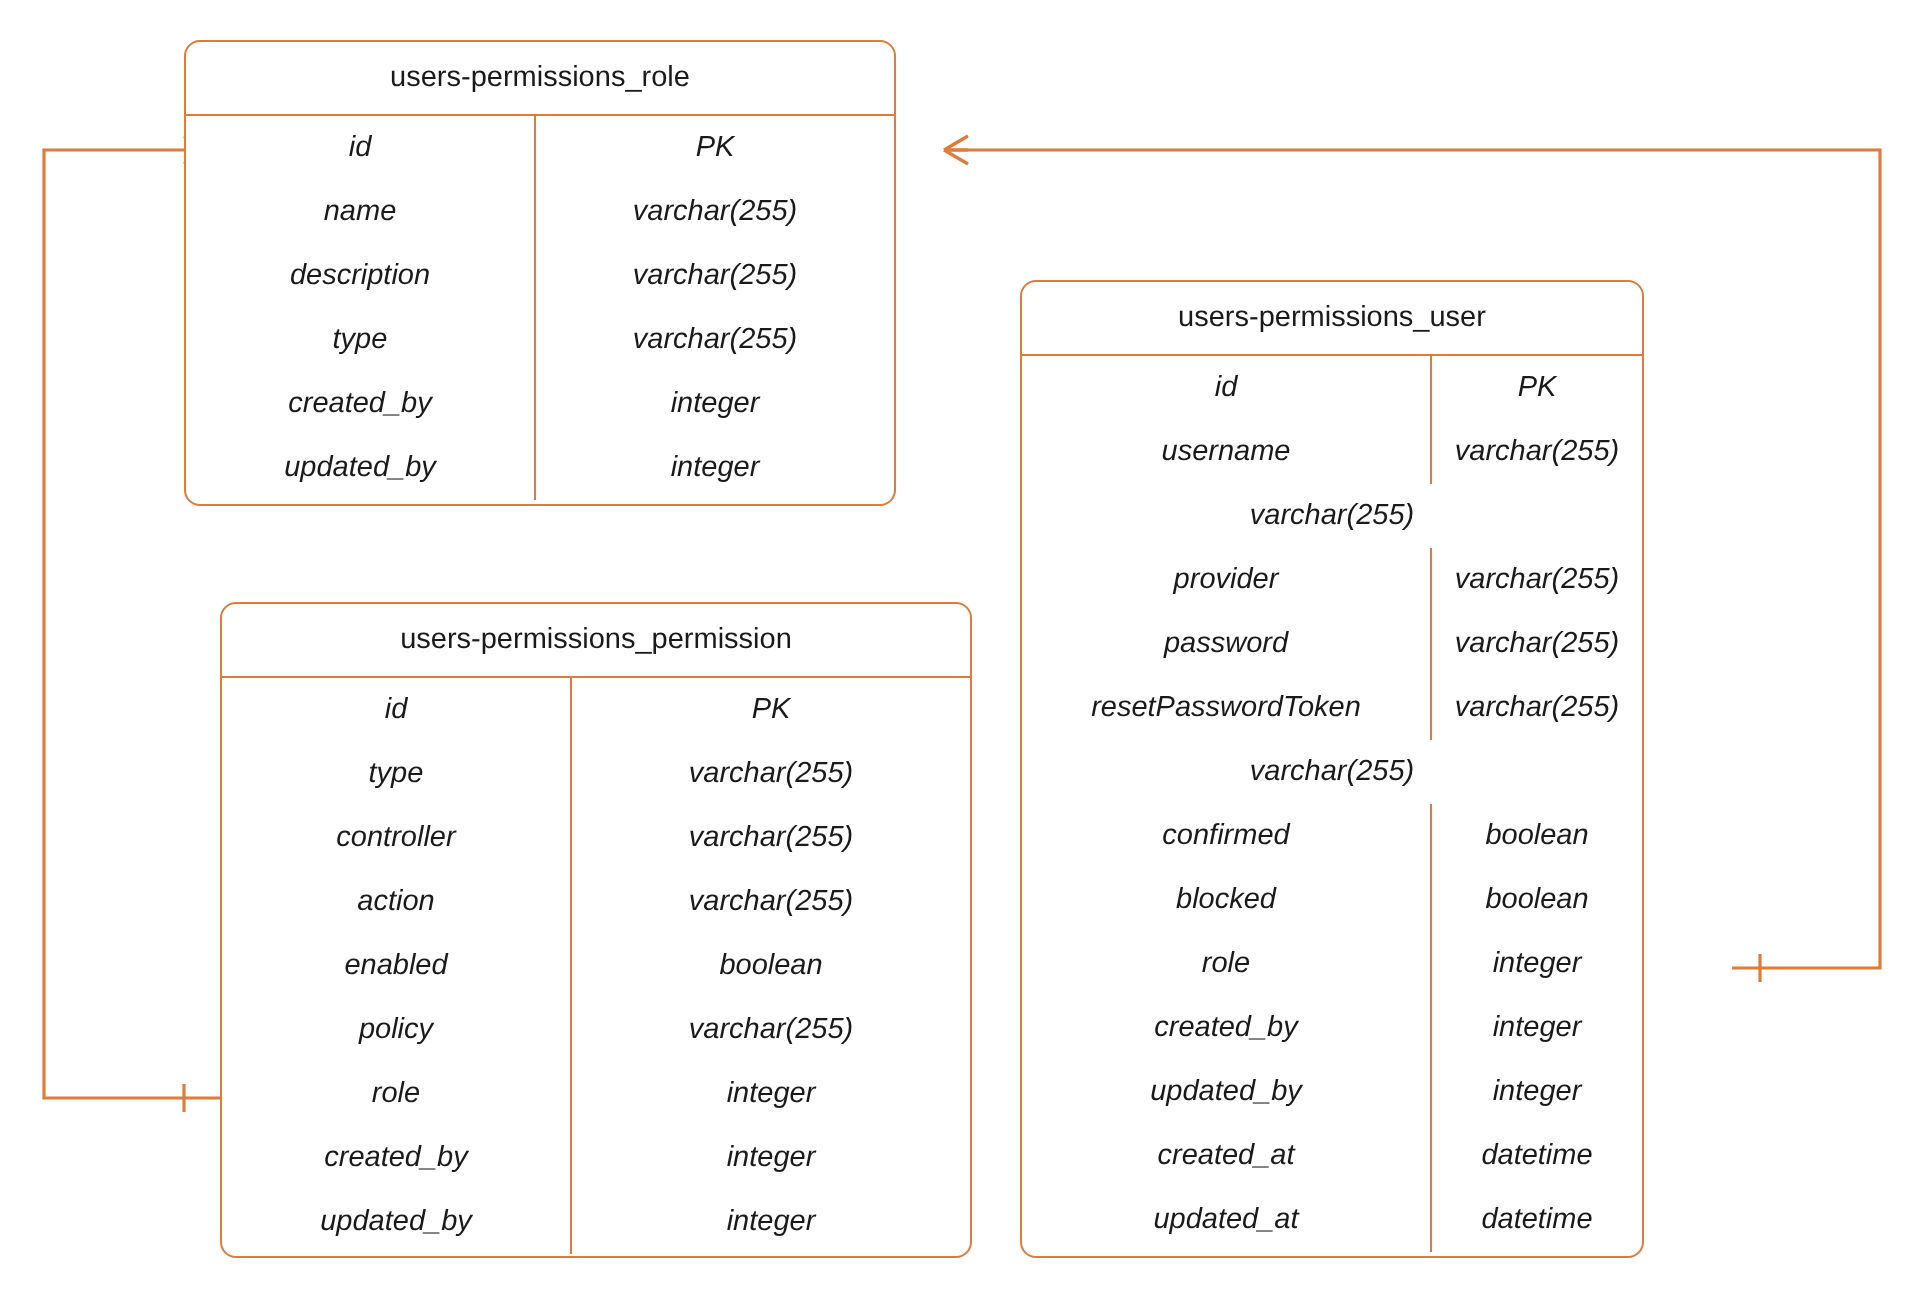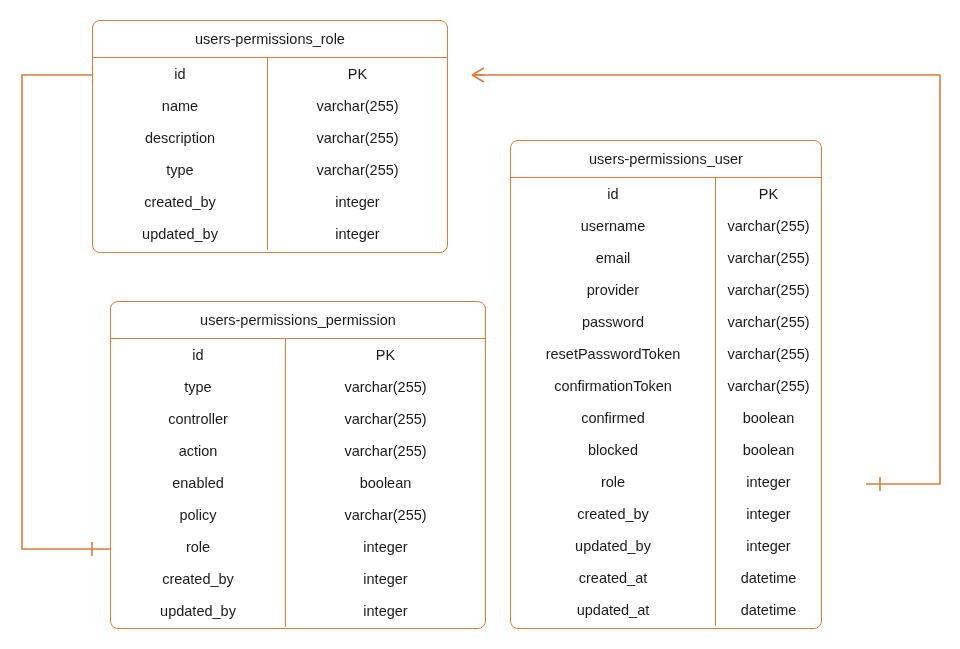--- a/index.html
+++ b/index.html
@@ -53,6 +53,7 @@
     display: flex;
     height: 32px;
     align-items: center;
+    font-style: italic;
   }
   .cell {
     font-size: 14.5px;

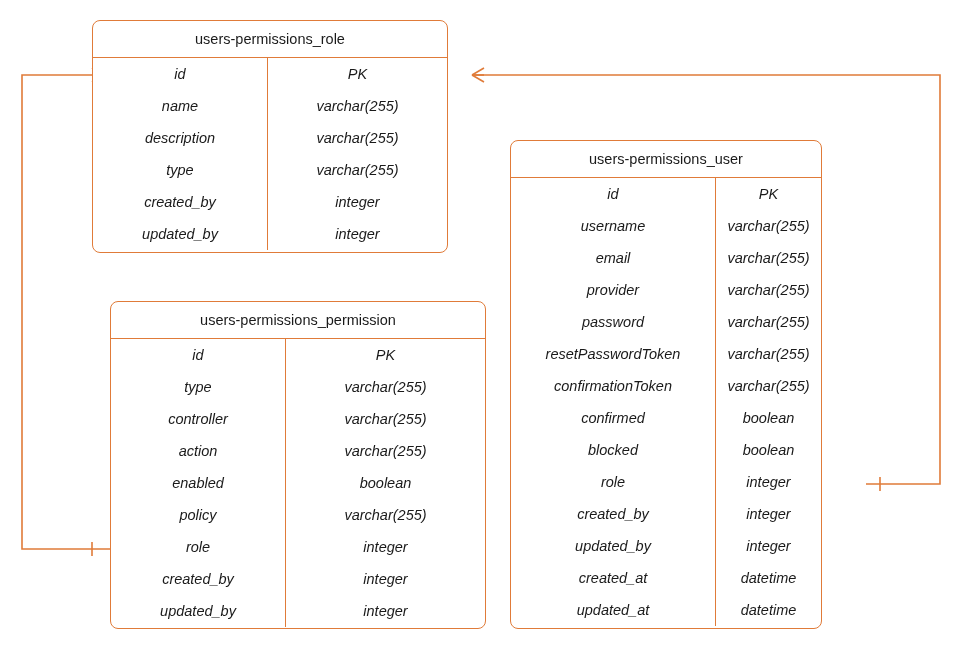--- a/index.html
+++ b/index.html
@@ -187,7 +187,6 @@
         <div class="cell cell-type">varchar(255)</div>
       </div>
       <div class="row">
-        <div class="cell cell-name">email</div>
         <div class="cell cell-type">varchar(255)</div>
       </div>
       <div class="row">

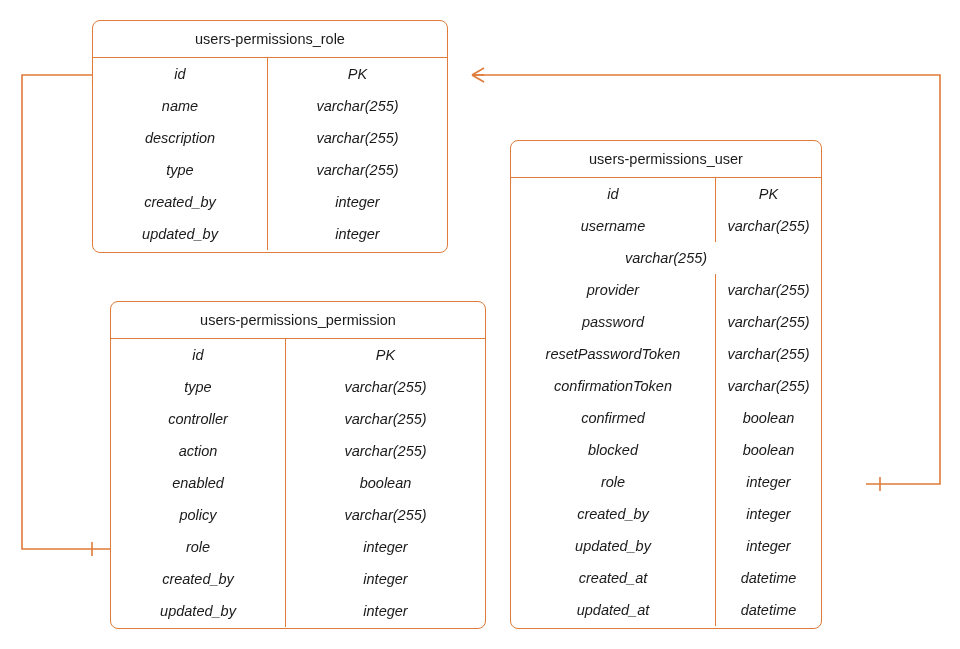--- a/index.html
+++ b/index.html
@@ -202,7 +202,6 @@
         <div class="cell cell-type">varchar(255)</div>
       </div>
       <div class="row">
-        <div class="cell cell-name">confirmationToken</div>
         <div class="cell cell-type">varchar(255)</div>
       </div>
       <div class="row">

